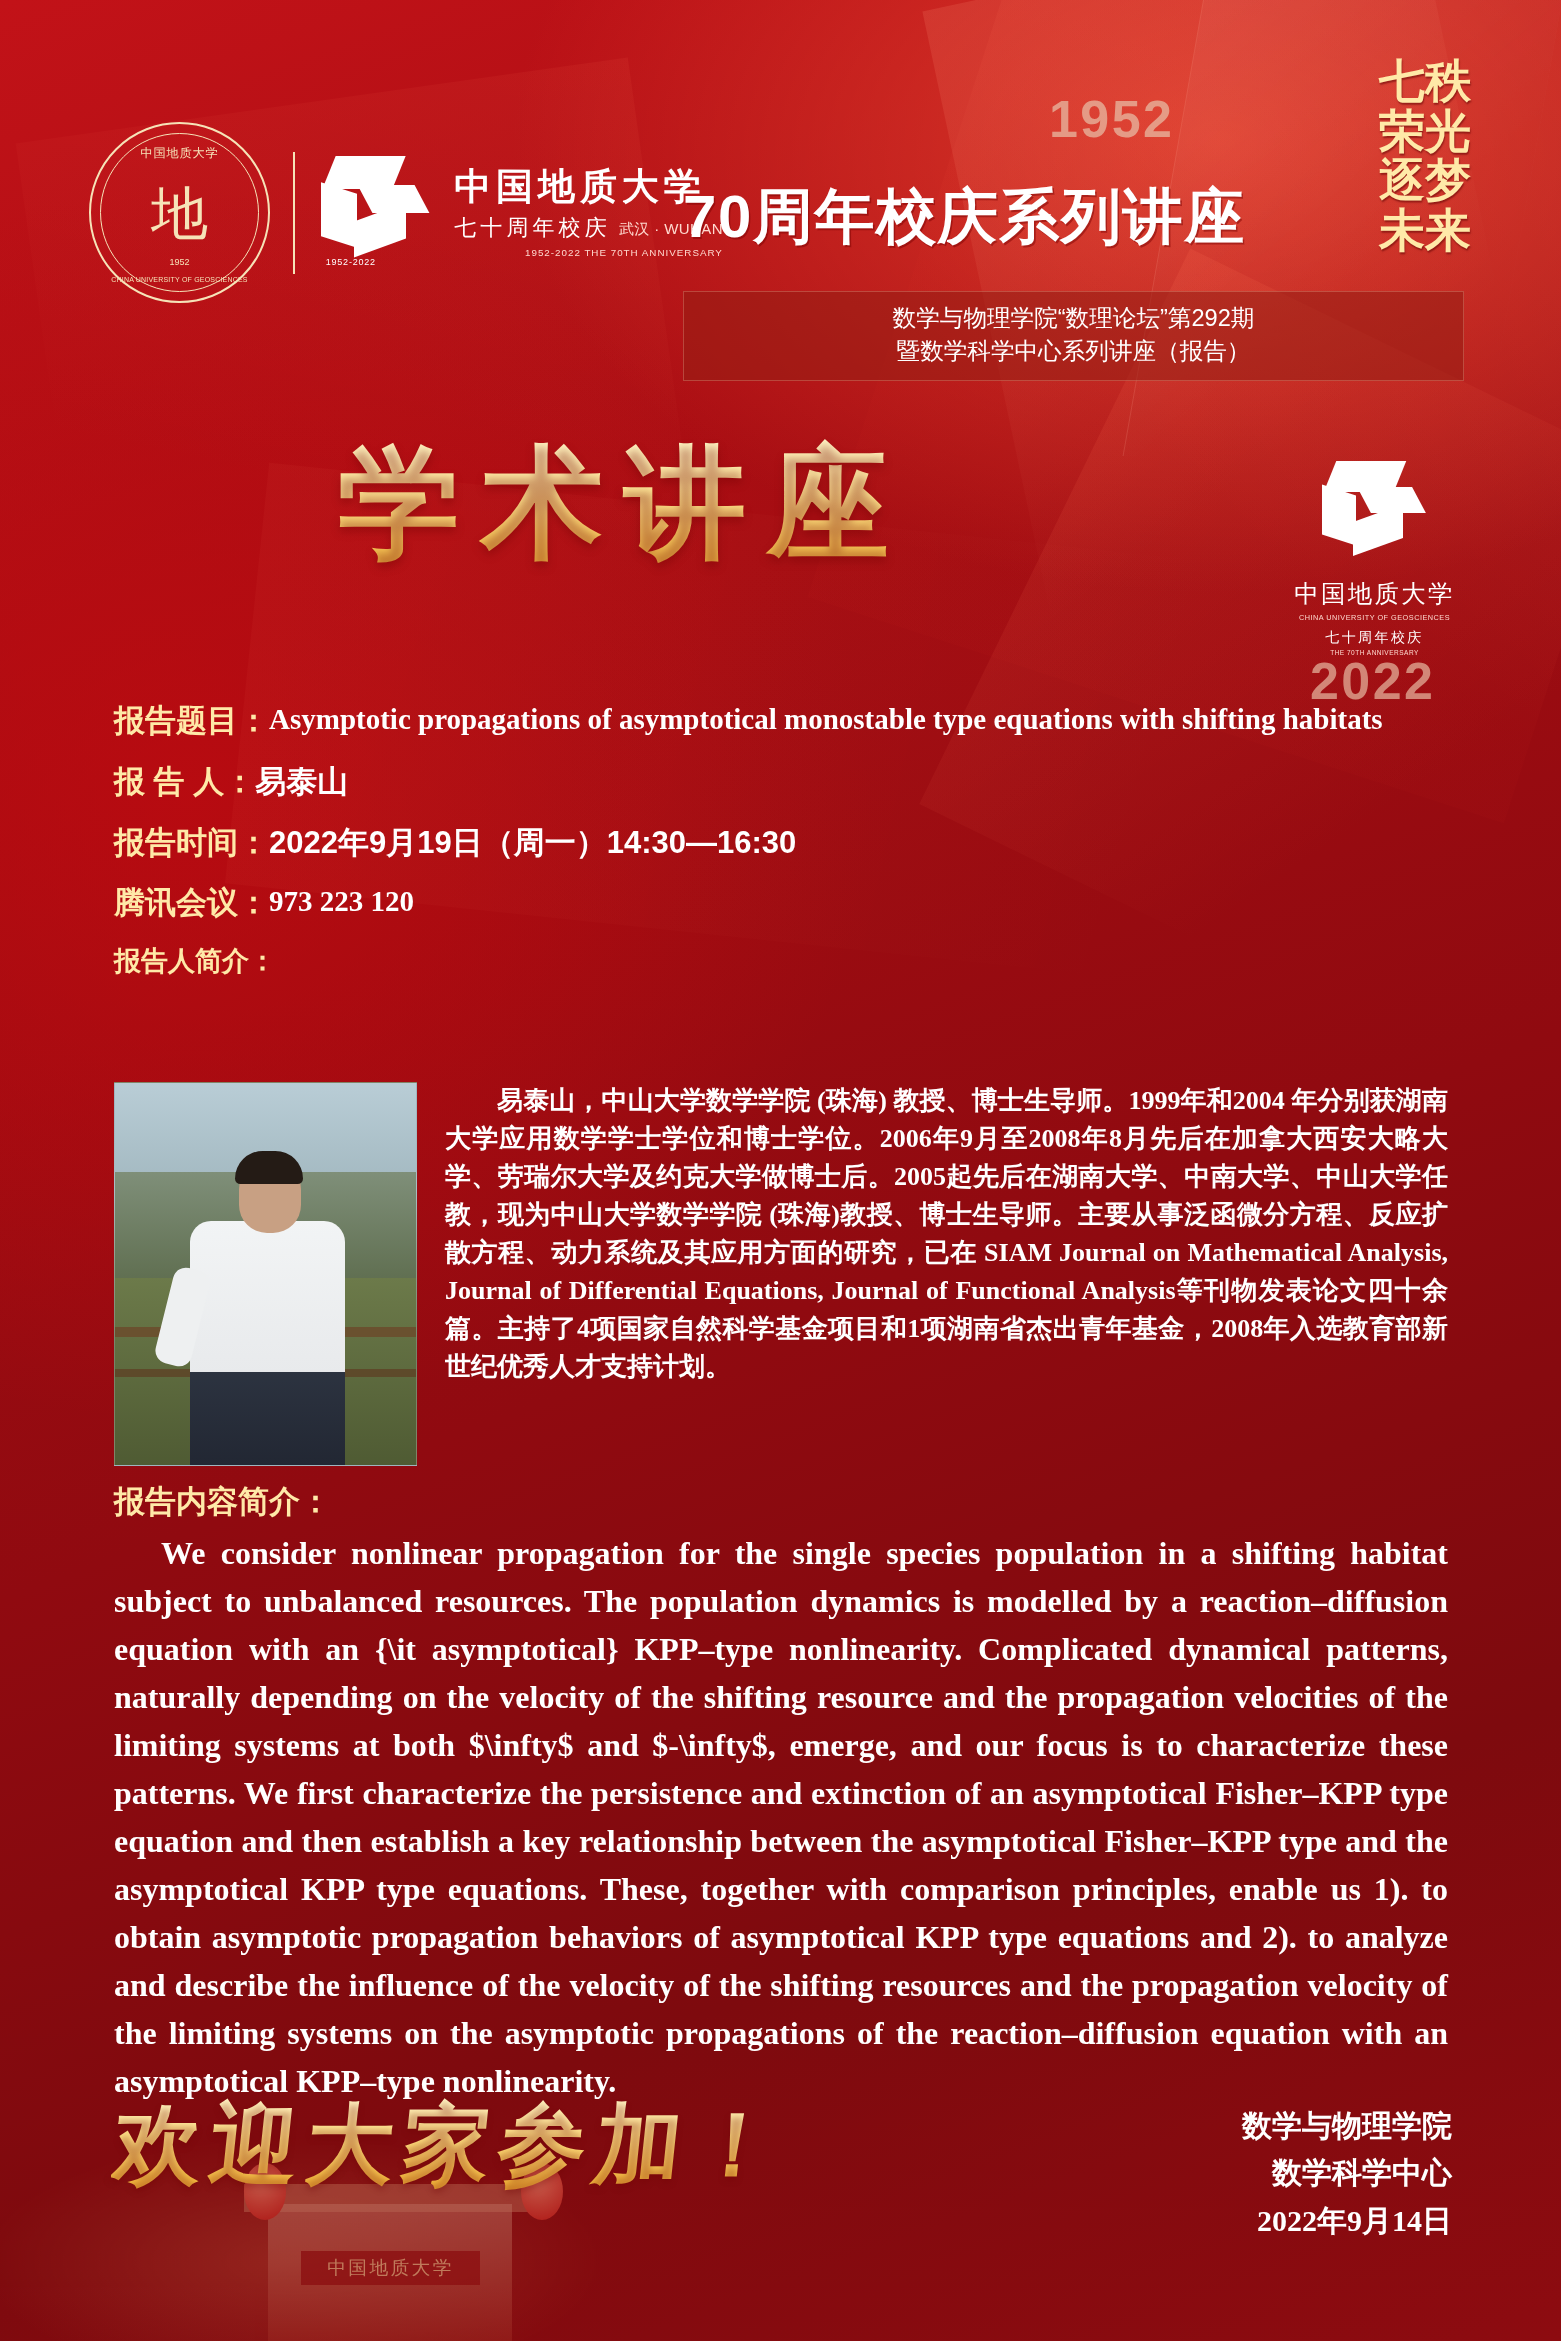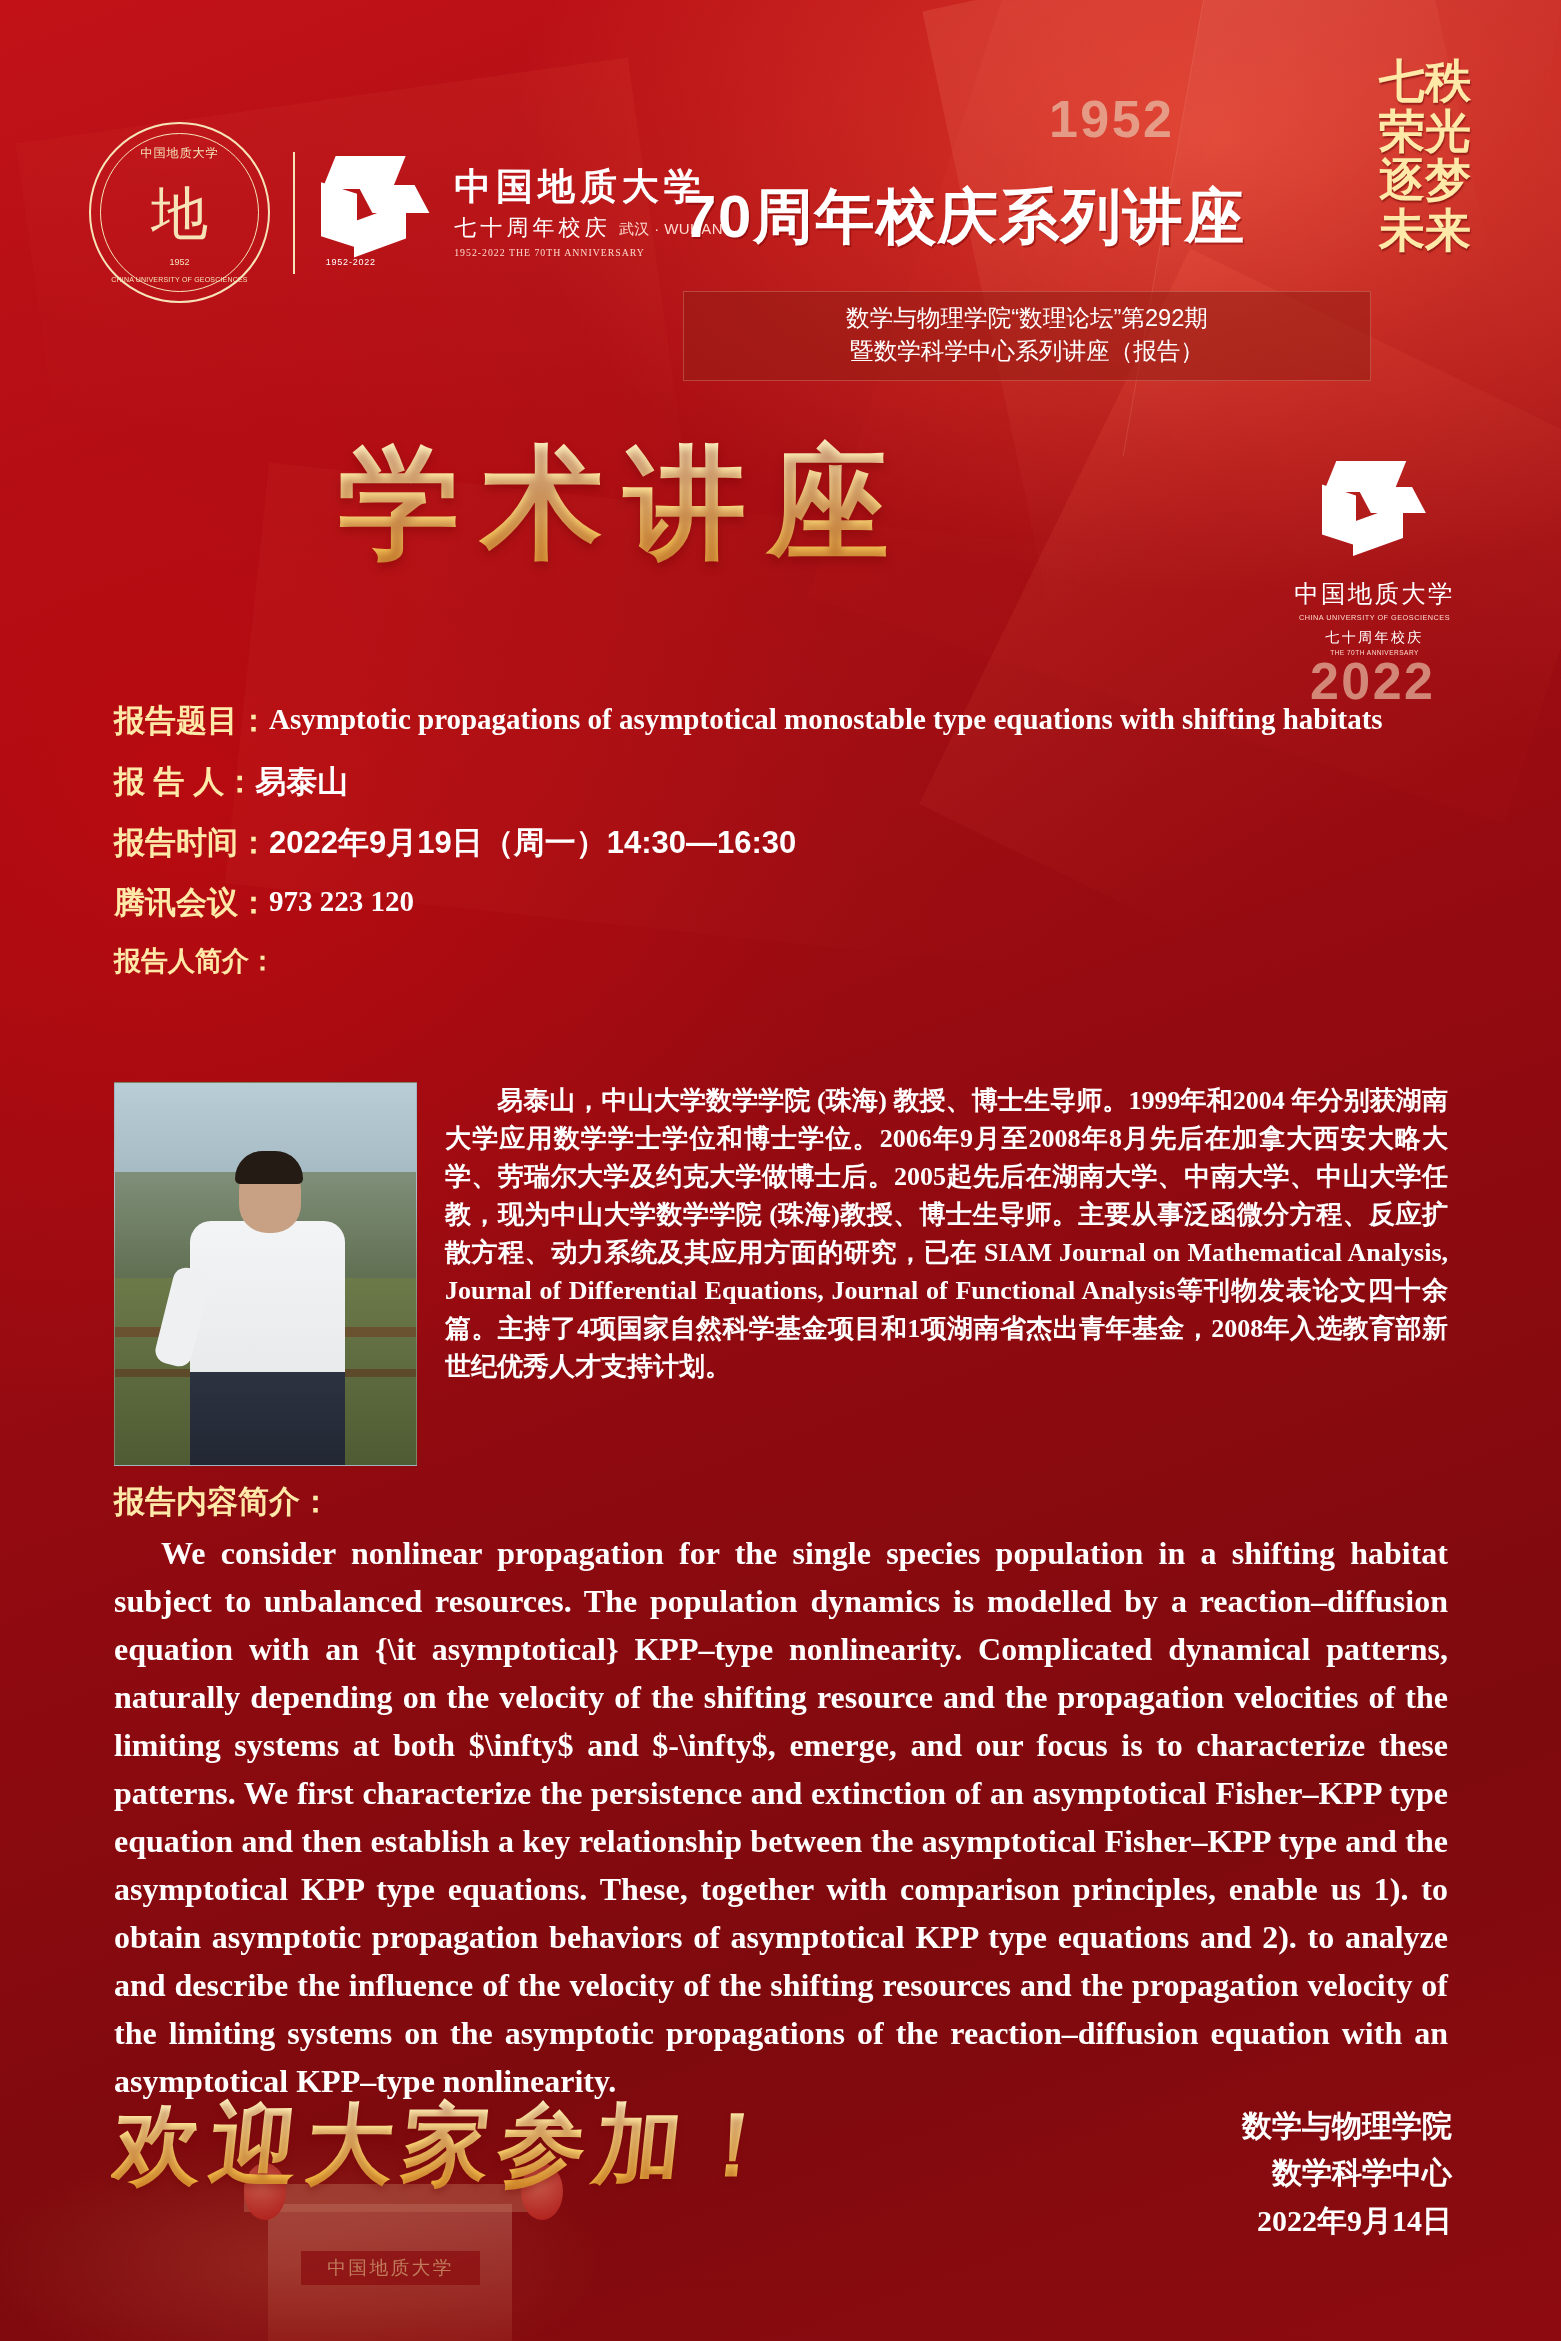--- a/index.html
+++ b/index.html
@@ -181,7 +181,8 @@
     font-size: 9.8px;
     letter-spacing: 1px;
     margin-top: 4.1px;
-    font-family: Liberation Serif, serif;
+    font-family: Liberation Sans, sans-serif;
+    text-align: right;
   }
 
   .banner-70 {

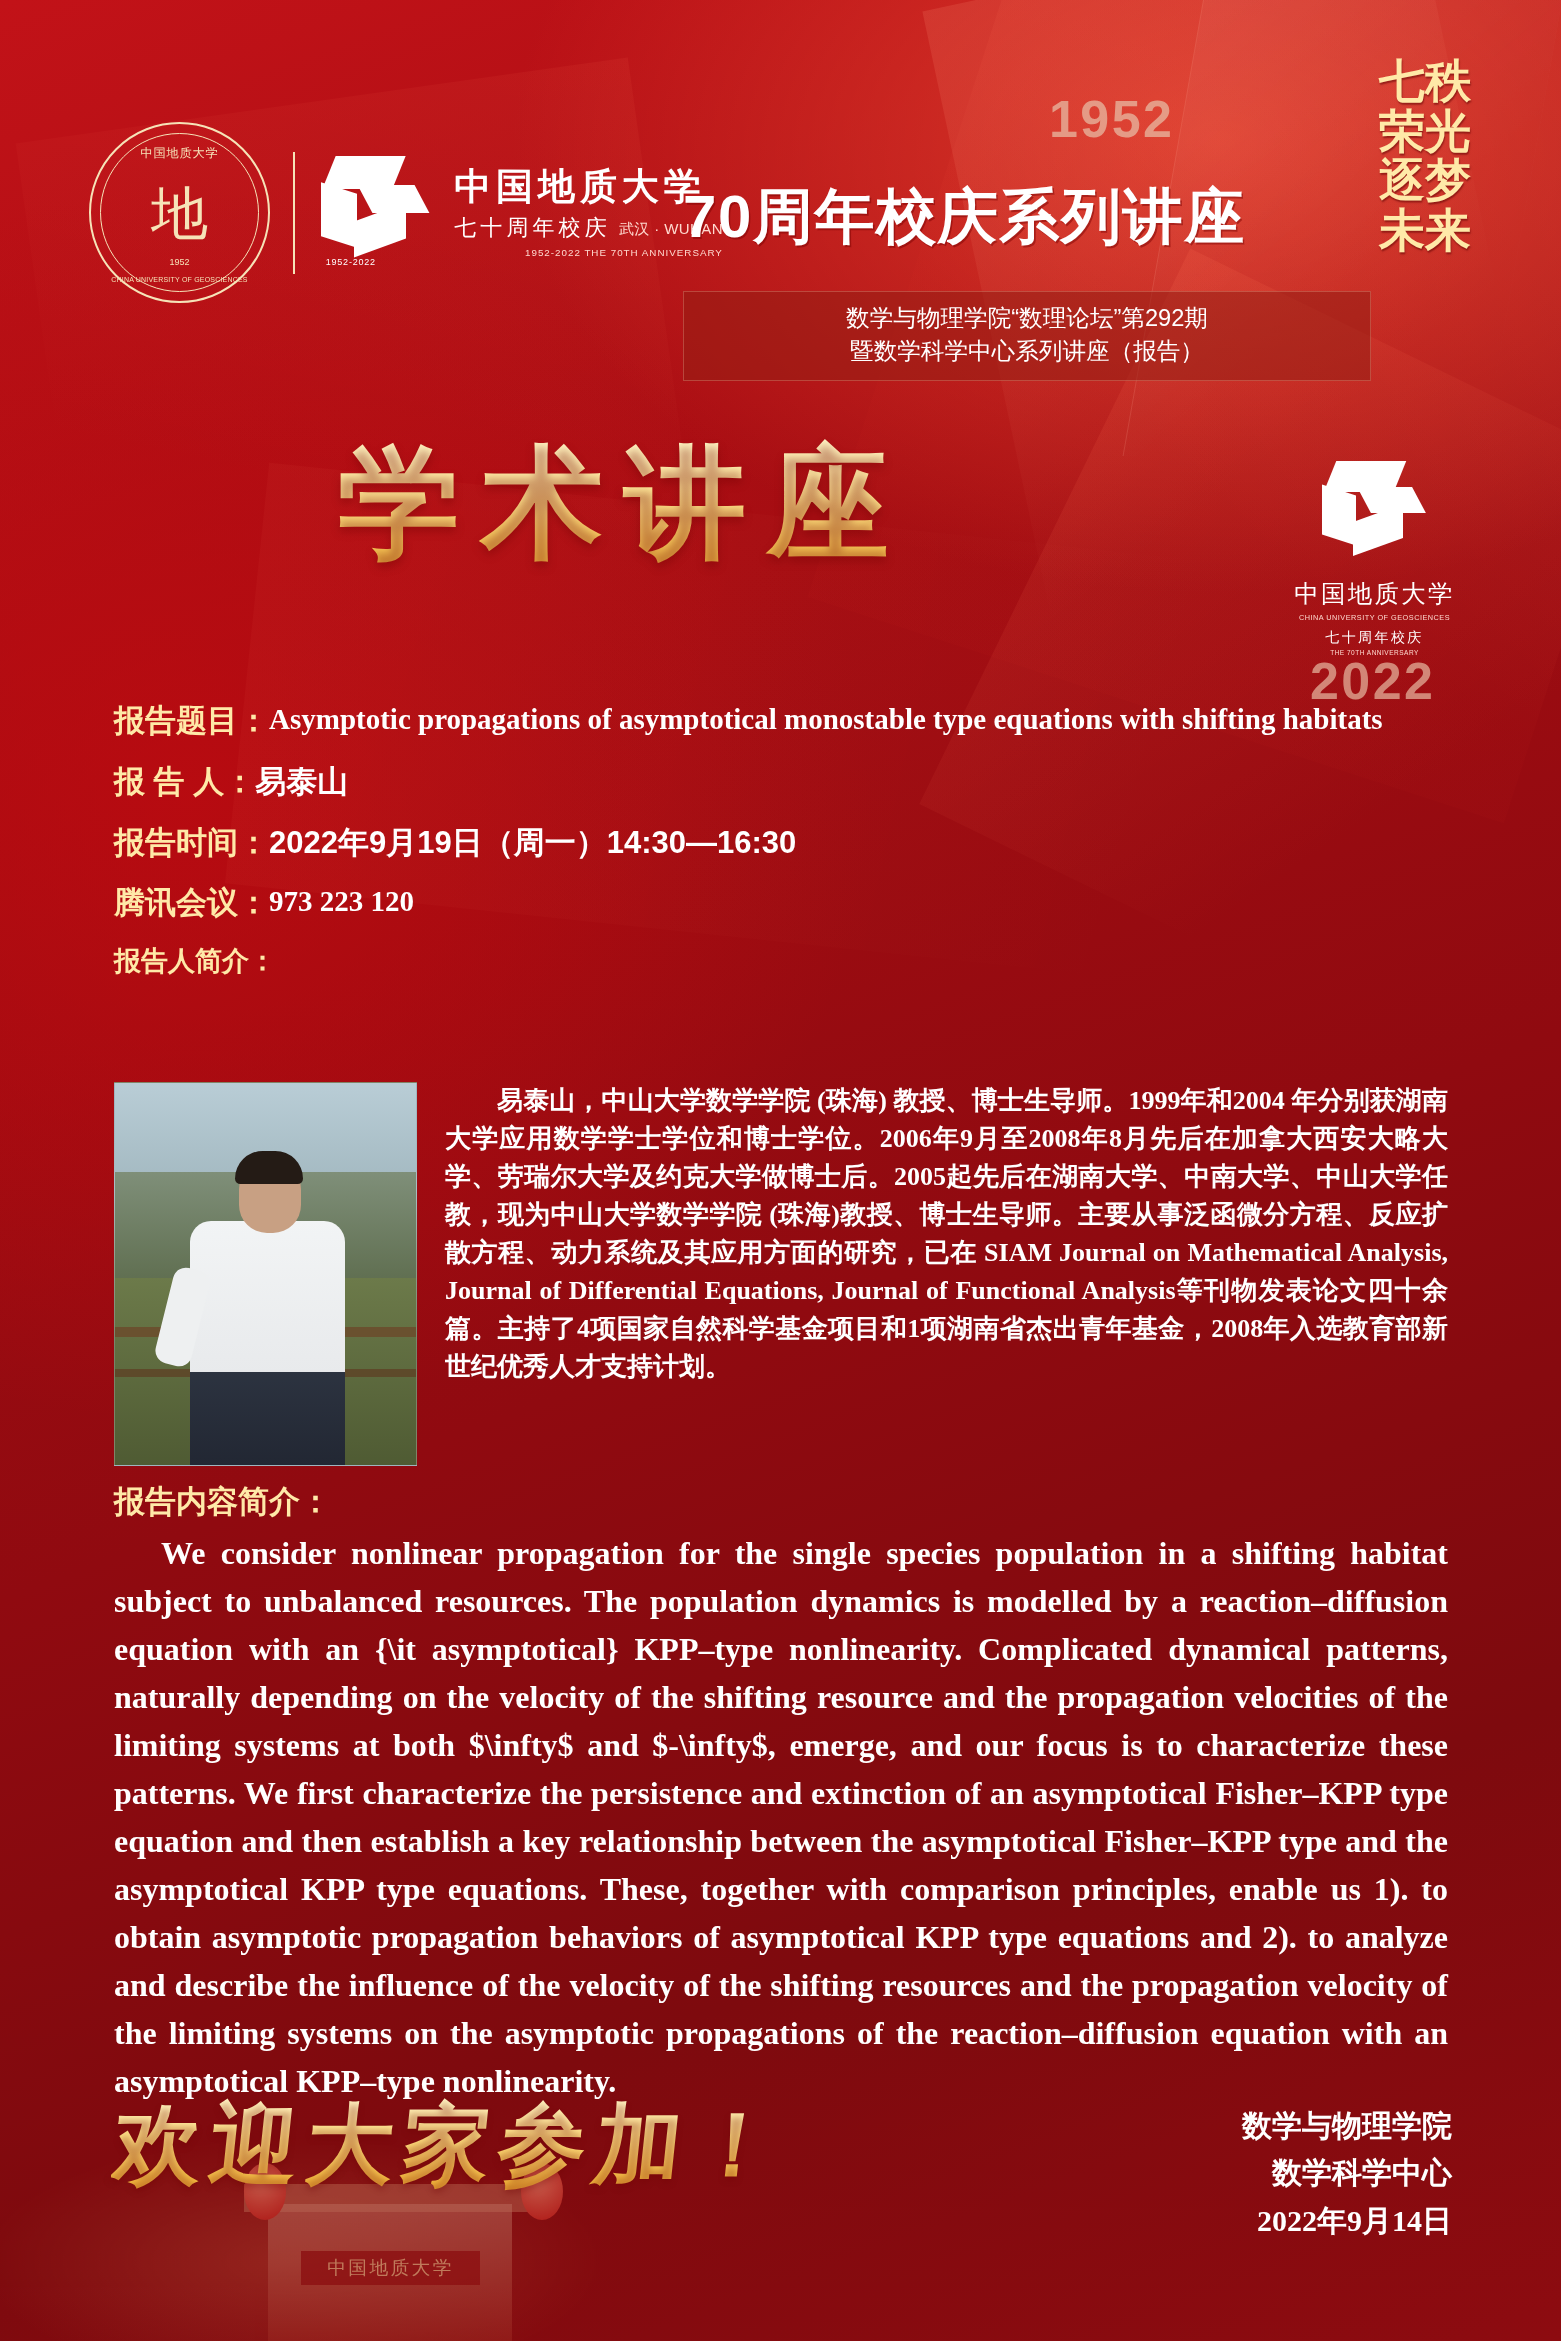--- a/index.html
+++ b/index.html
@@ -238,7 +238,7 @@
     position: absolute;
     top: 291px;
     left: 683px;
-    width: 688px;
+    width: 781px;
     background: rgba(150,30,20,0.55);
     border: 0.8px solid rgba(255,210,180,0.25);
     padding: 9.8px 14.6px 11.4px 14.6px;

